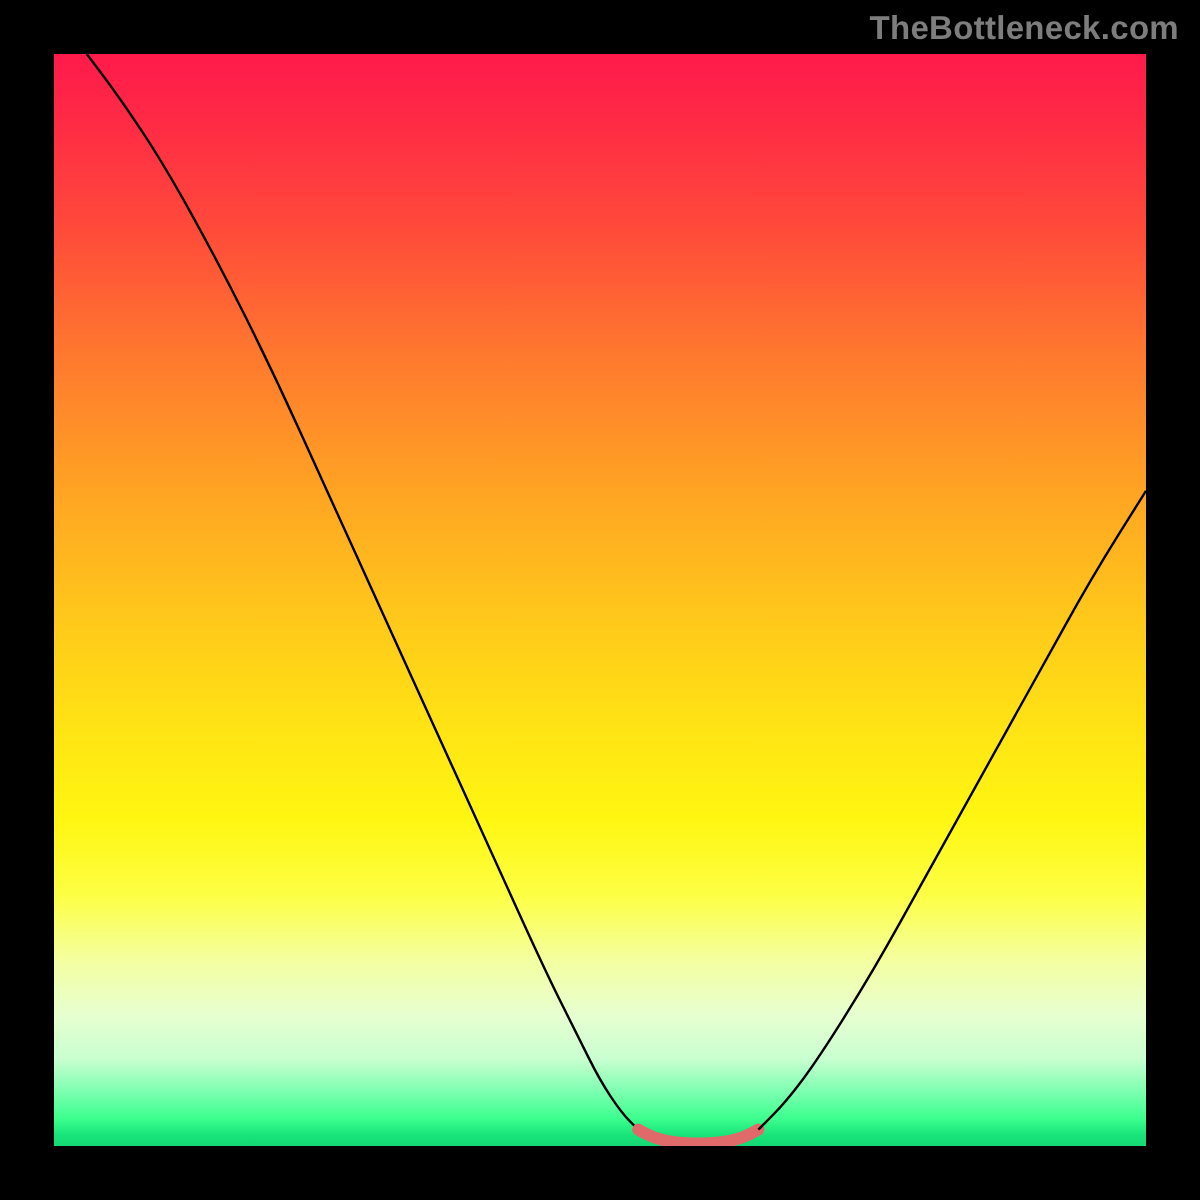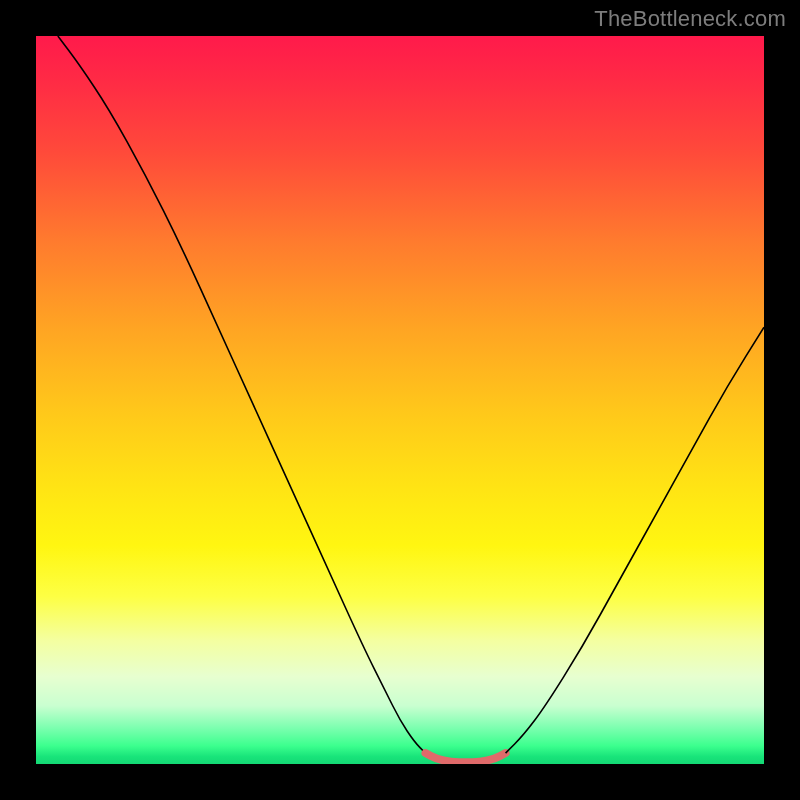--- a/index.html
+++ b/index.html
@@ -60,7 +60,7 @@
     right: 14px;
     color: #7d7d7d;
     font-size: 22px;
-    font-weight: 400;
+    font-weight: 700;
     letter-spacing: 0.2px;
     user-select: none;
   }

